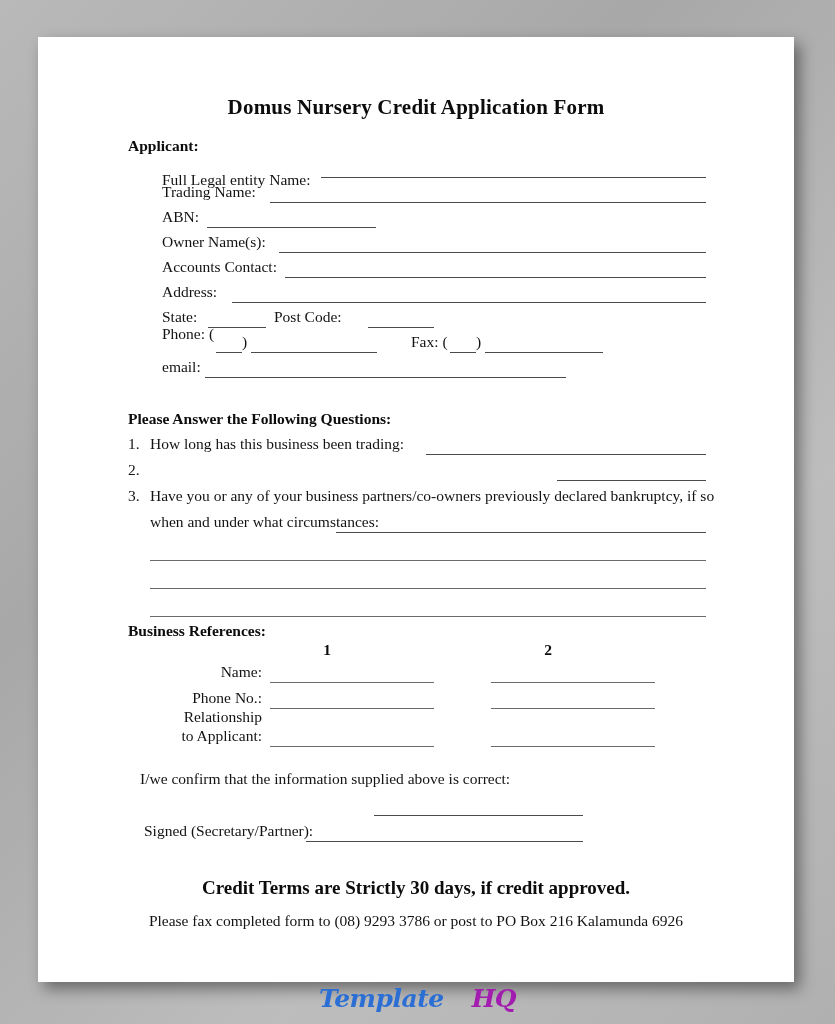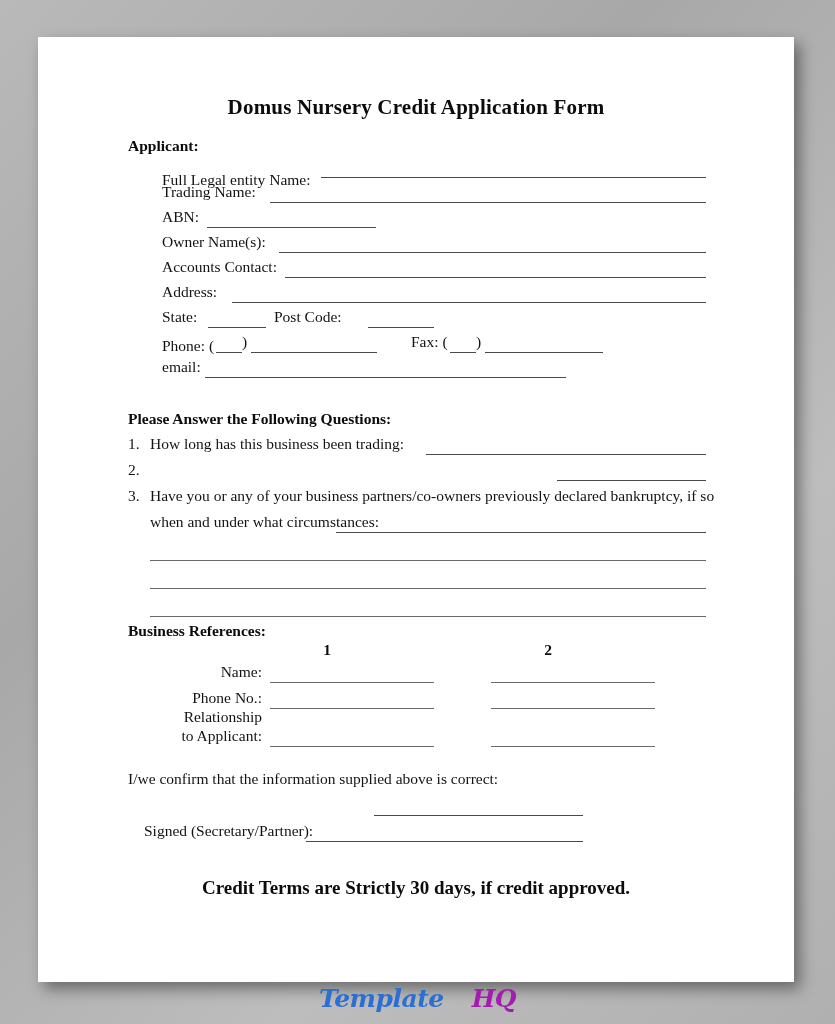--- a/index.html
+++ b/index.html
@@ -163,7 +163,7 @@
     <div class="lbl" style="left:236px; top:271px;">Post Code:</div>
     <div class="rule" style="left:330px; top:290px; width:66px;"></div>
 
-    <div class="lbl" style="left:124px; top:300px;">Phone: (</div>
+    <div class="lbl" style="left:124px; top:288px;">Phone: (</div>
     <div class="rule" style="left:178px; top:315px; width:26px;"></div>
     <div class="lbl" style="left:204px; top:296px;">)</div>
     <div class="rule" style="left:213px; top:315px; width:126px;"></div>

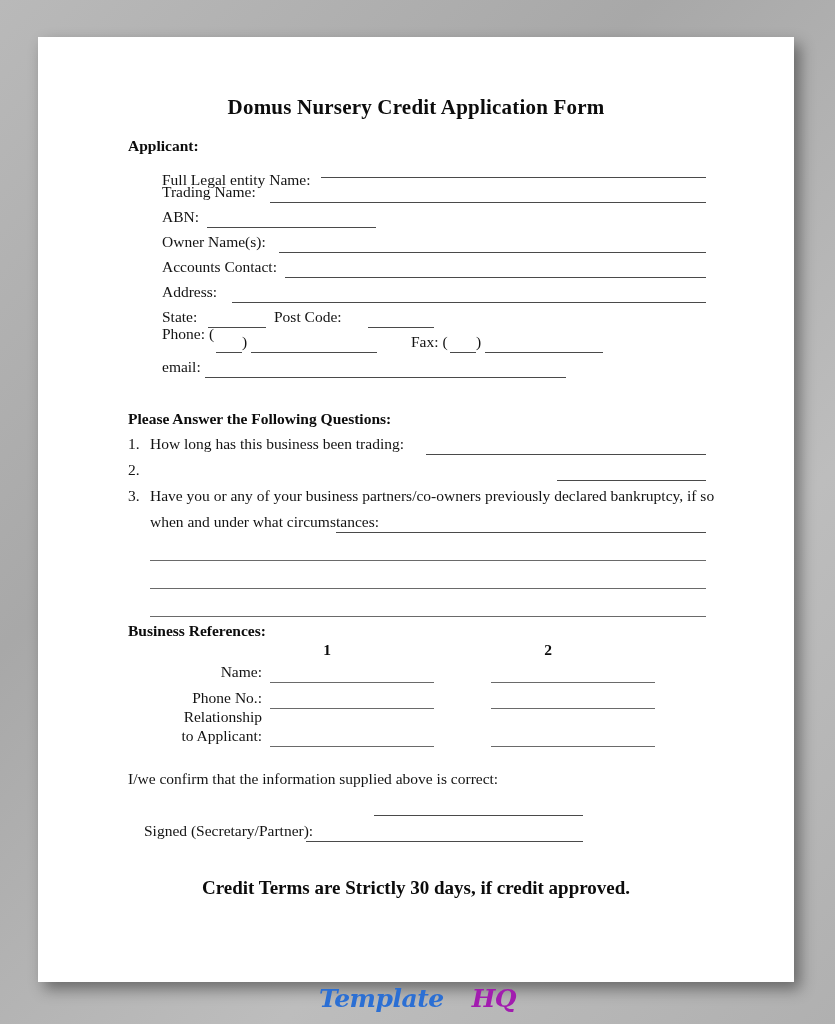--- a/index.html
+++ b/index.html
@@ -212,7 +212,7 @@
     <div class="rule-thin" style="left:232px; top:709px; width:164px;"></div>
     <div class="rule-thin" style="left:453px; top:709px; width:164px;"></div>
 
-    <div class="lbl" style="left:90px; top:733px;">I/we confirm that the information supplied above is correct:</div>
+    <div class="lbl" style="left:102px; top:733px;">I/we confirm that the information supplied above is correct:</div>
 
     <div class="rule" style="left:336px; top:778px; width:209px;"></div>
 

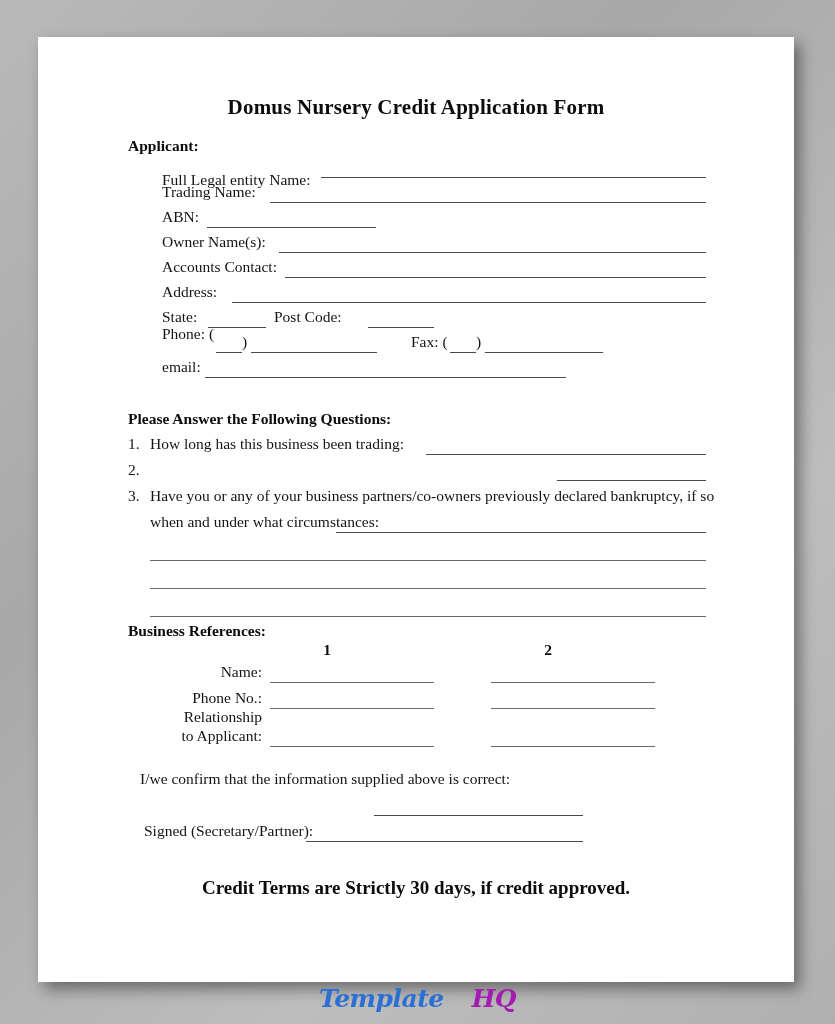--- a/index.html
+++ b/index.html
@@ -220,6 +220,7 @@
     <div class="rule" style="left:268px; top:804px; width:277px;"></div>
 
     <div class="credit-terms">Credit Terms are Strictly 30 days, if credit approved.</div>
+    <div class="fax-note">Please fax completed form to (08) 9293 3786 or post to PO Box 216 Kalamunda 6926</div>
 
   </div>
 </div>

